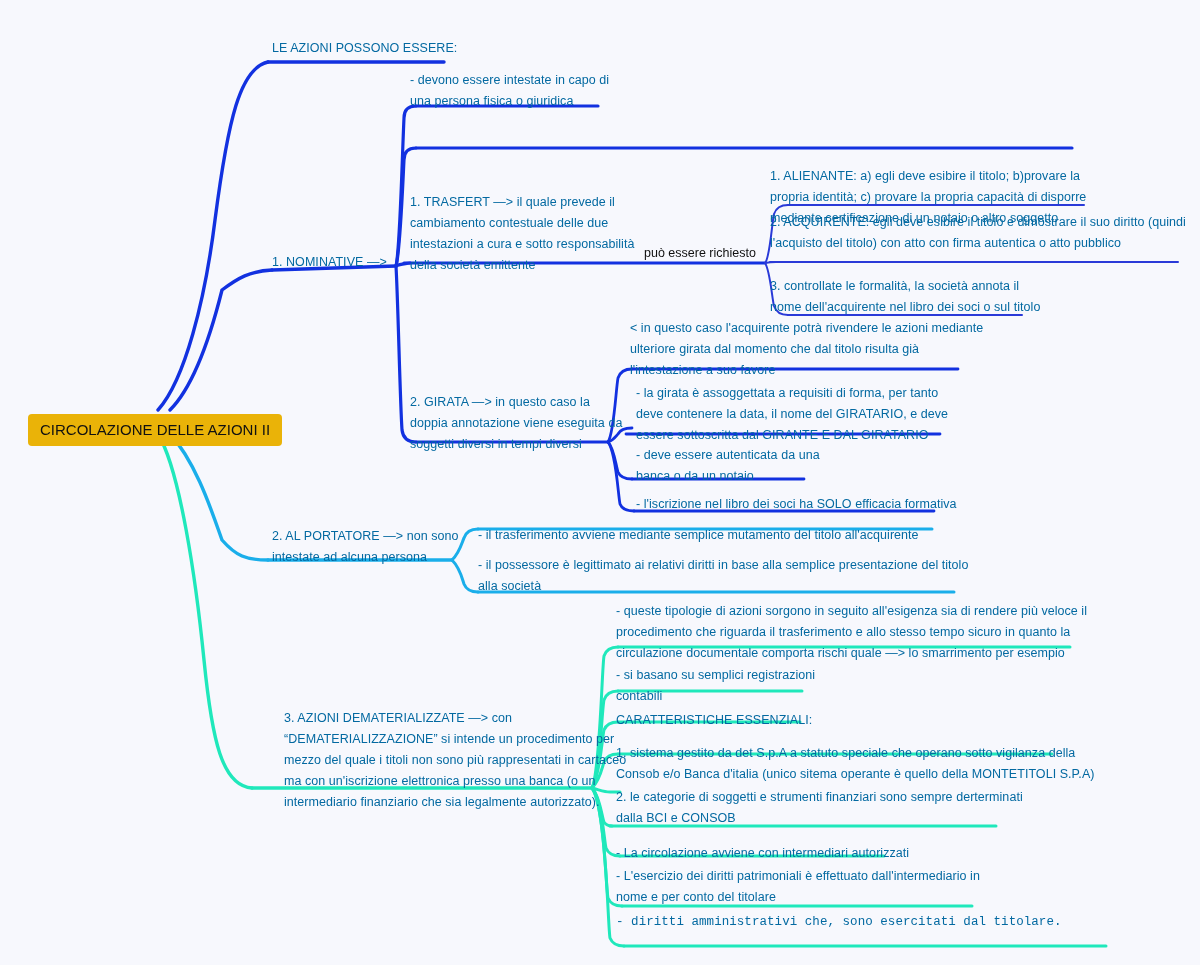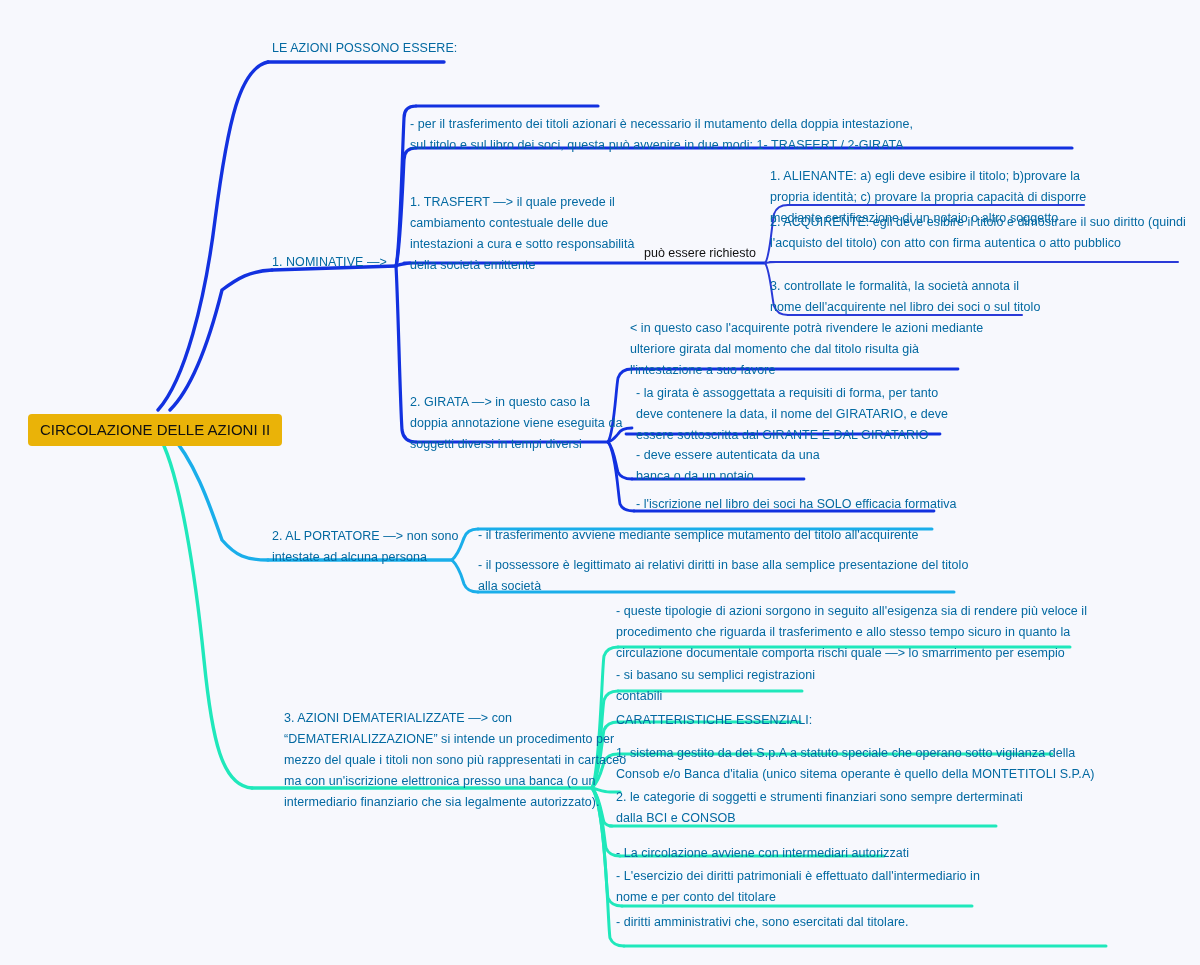--- a/index.html
+++ b/index.html
@@ -141,6 +141,8 @@
 
   <div class="node" style="left:272px; top:252px;">1. NOMINATIVE —&gt;</div>
 
+  <div class="node" style="left:410px; top:70px;">- devono essere intestate in capo di
+una persona fisica o giuridica</div>
 
   <div class="node" style="left:410px; top:114px;">- per il trasferimento dei titoli azionari è necessario il mutamento della doppia intestazione,
 sul titolo e sul libro dei soci, questa può avvenire in due modi: 1- TRASFERT / 2-GIRATA</div>

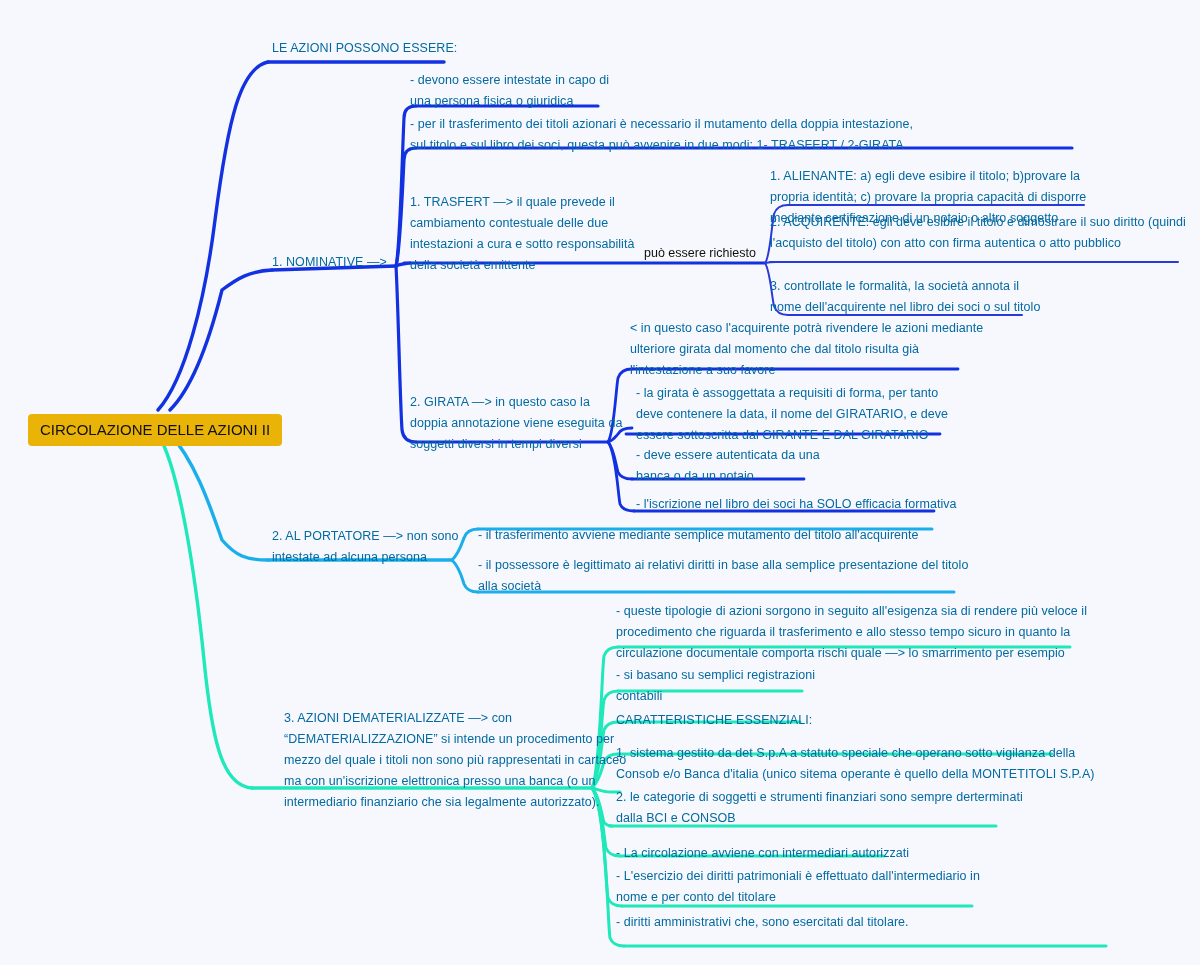--- a/index.html
+++ b/index.html
@@ -144,8 +144,6 @@
   <div class="node" style="left:410px; top:70px;">- devono essere intestate in capo di
 una persona fisica o giuridica</div>
 
-  <div class="node" style="left:410px; top:114px;">- per il trasferimento dei titoli azionari è necessario il mutamento della doppia intestazione,
-sul titolo e sul libro dei soci, questa può avvenire in due modi: 1- TRASFERT / 2-GIRATA</div>
 
   <div class="node" style="left:410px; top:192px;">1. TRASFERT —&gt; il quale prevede il
 cambiamento contestuale delle due

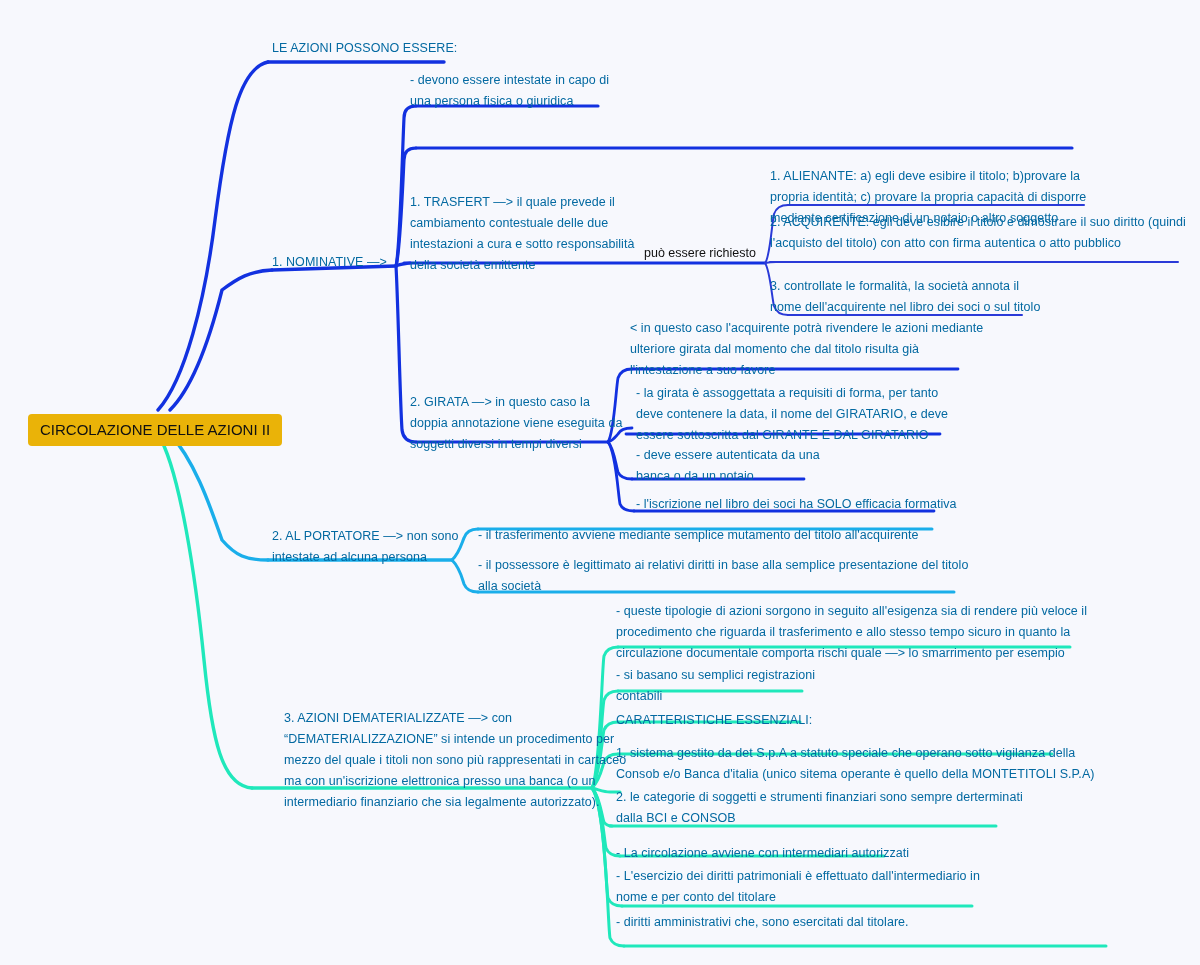--- a/index.html
+++ b/index.html
@@ -213,7 +213,7 @@
   <div class="node" style="left:616px; top:866px;">- L'esercizio dei diritti patrimoniali è effettuato dall'intermediario in
 nome e per conto del titolare</div>
 
-  <div class="node" style="left:616px; top:912px;">-  diritti amministrativi che,  sono esercitati dal titolare.</div>
+  <div class="node" style="left:616px; top:912px;font-family:Liberation Mono, monospace;">-  diritti amministrativi che,  sono esercitati dal titolare.</div>
 
 </div>
 

